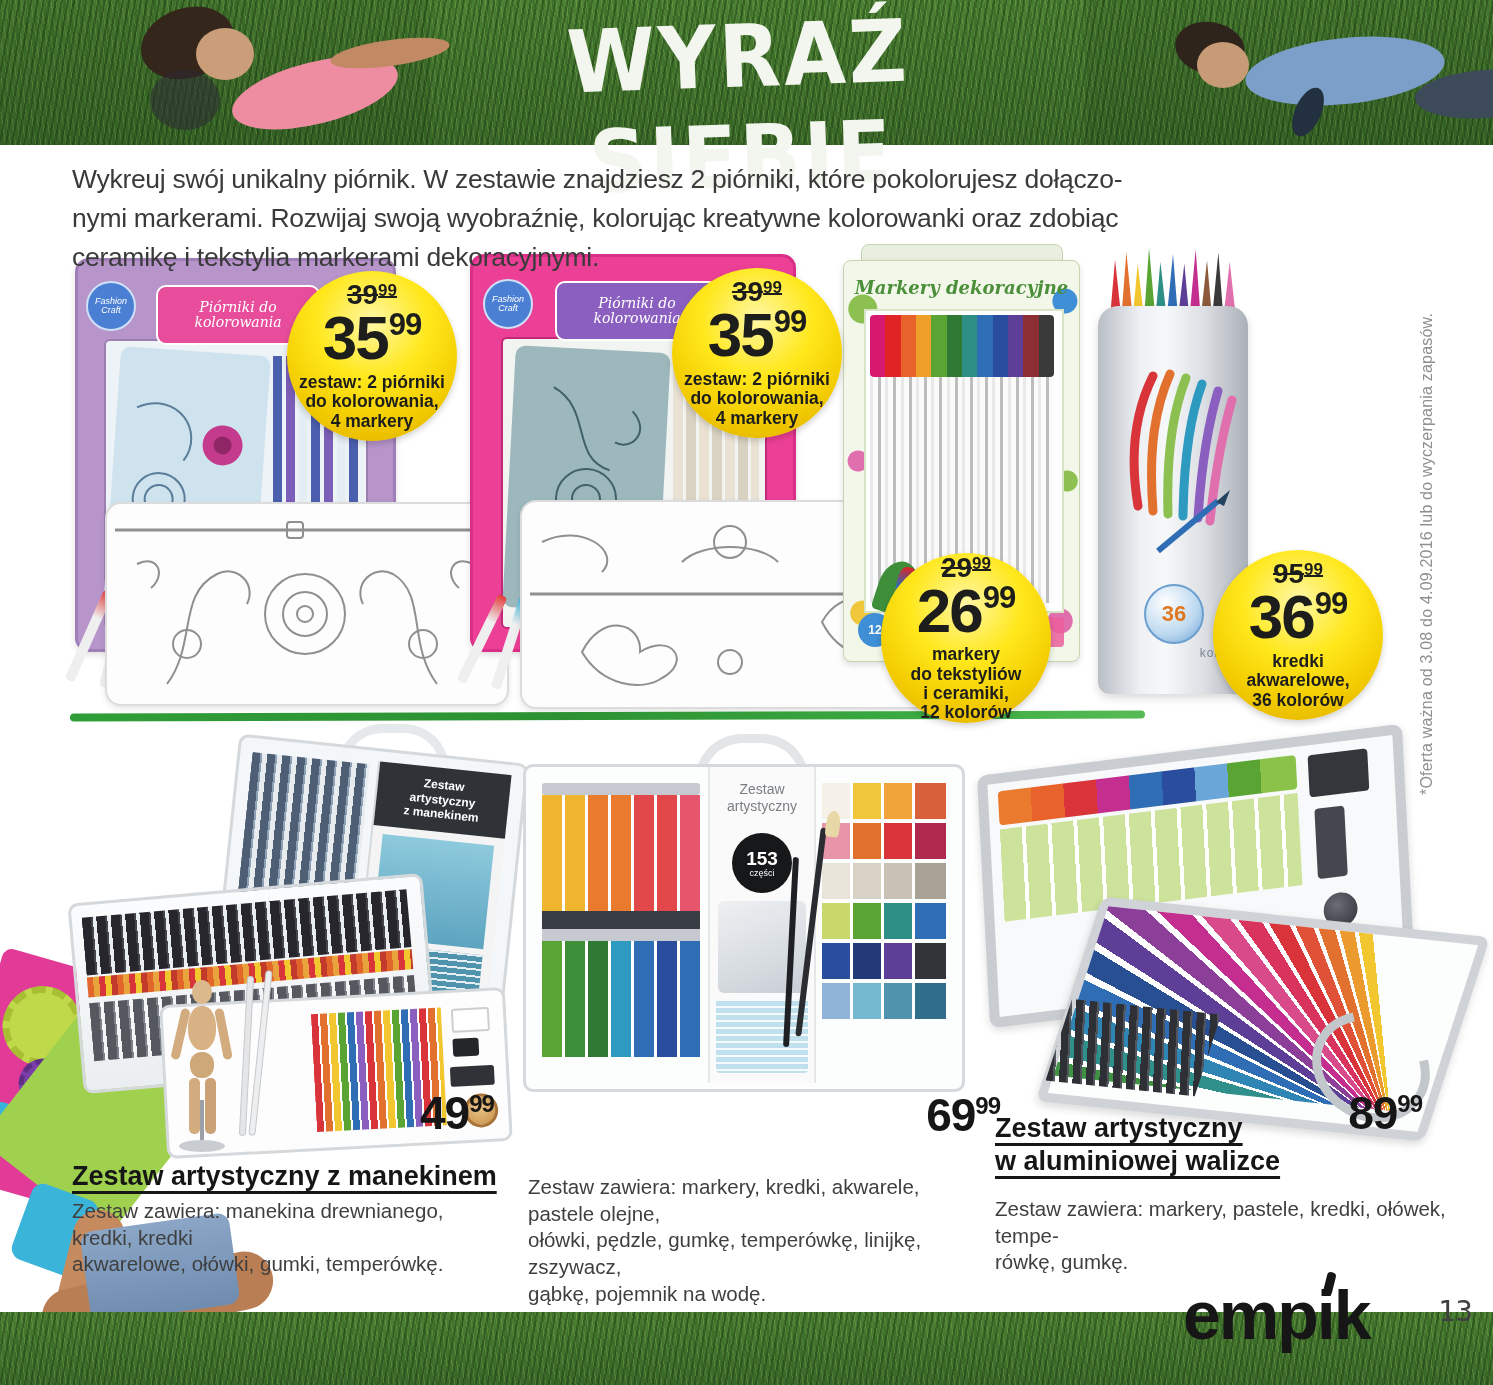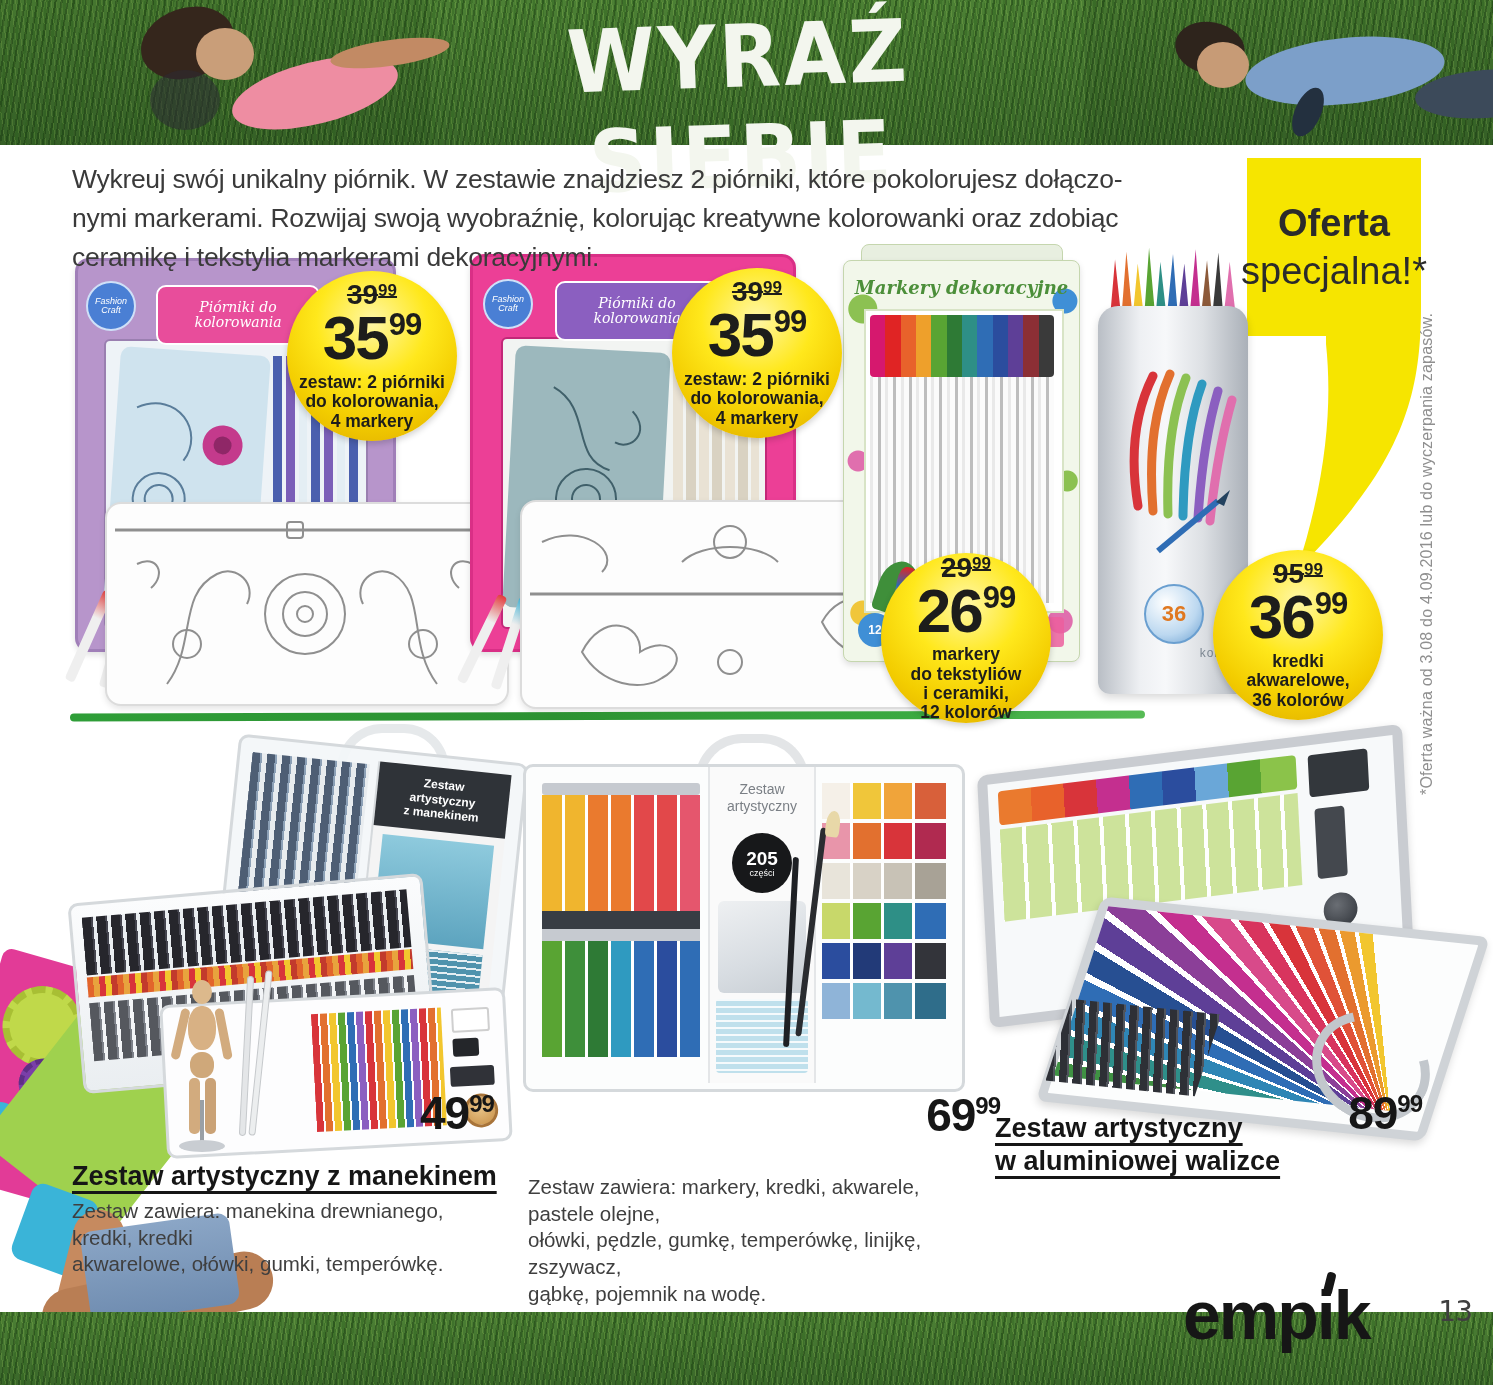--- a/index.html
+++ b/index.html
@@ -102,13 +102,6 @@
 nymi markerami. Rozwijaj swoją wyobraźnię, kolorując kreatywne kolorowanki oraz zdobiąc
 ceramikę i tekstylia markerami dekoracyjnymi.</div>
 
-  <div id="ribbon" class="abs">
-    <svg width="195" height="425" viewBox="0 0 195 425">
-      <path d="M7 0 H181 V148 C181 238 163 307 57 412 C88 316 92 243 86 186 L86 178 H7 Z" fill="#f6e500"></path>
-    </svg>
-    <div class="l1">Oferta</div>
-    <div class="l2">specjalna!*</div>
-  </div>
   <div id="side-note" class="abs">*Oferta ważna od 3.08 do 4.09.2016 lub do wyczerpania zapasów.</div>
 
   <div class="abs" style="left:75px;top:252px;width:440px;height:462px;z-index:10;">

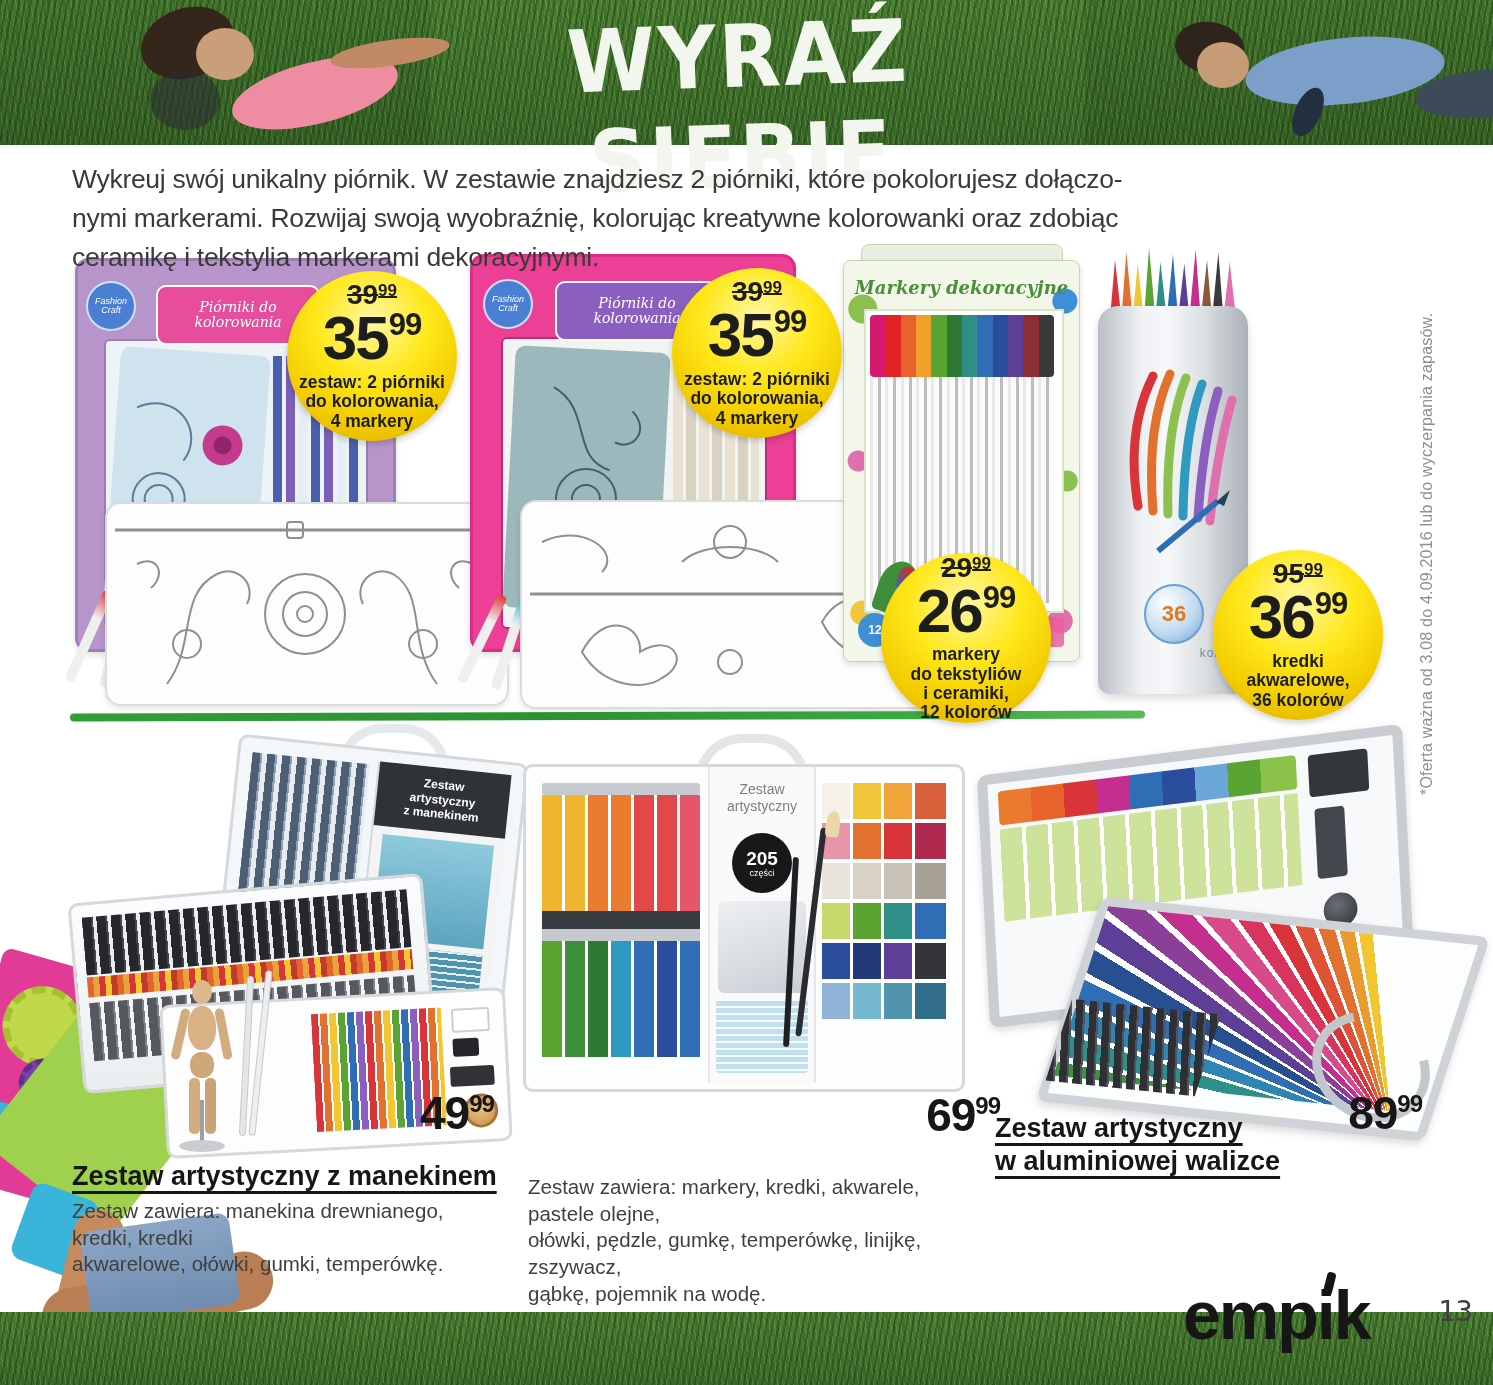--- a/index.html
+++ b/index.html
@@ -319,7 +319,7 @@
         <div class="abs" style="left:0;top:14px;width:104px;text-align:center;font-size:14px;line-height:1.2;color:#7a7f85;white-space:pre-line;">Zestaw
 artystyczny</div>
         <div class="abs" style="left:22px;top:66px;width:60px;height:60px;border-radius:50%;background:#17181a;color:#fff;display:flex;flex-direction:column;align-items:center;justify-content:center;">
-          <span style="font-weight:bold;font-size:19px;line-height:1;">205</span>
+          <span style="font-weight:bold;font-size:19px;line-height:1;">153</span>
           <span style="font-size:9px;">części</span>
         </div>
         <div class="abs" style="left:8px;top:134px;width:88px;height:92px;background:linear-gradient(160deg,#eef0f2,#d8dde2 60%,#c8ced4);border-radius:6px;"></div>

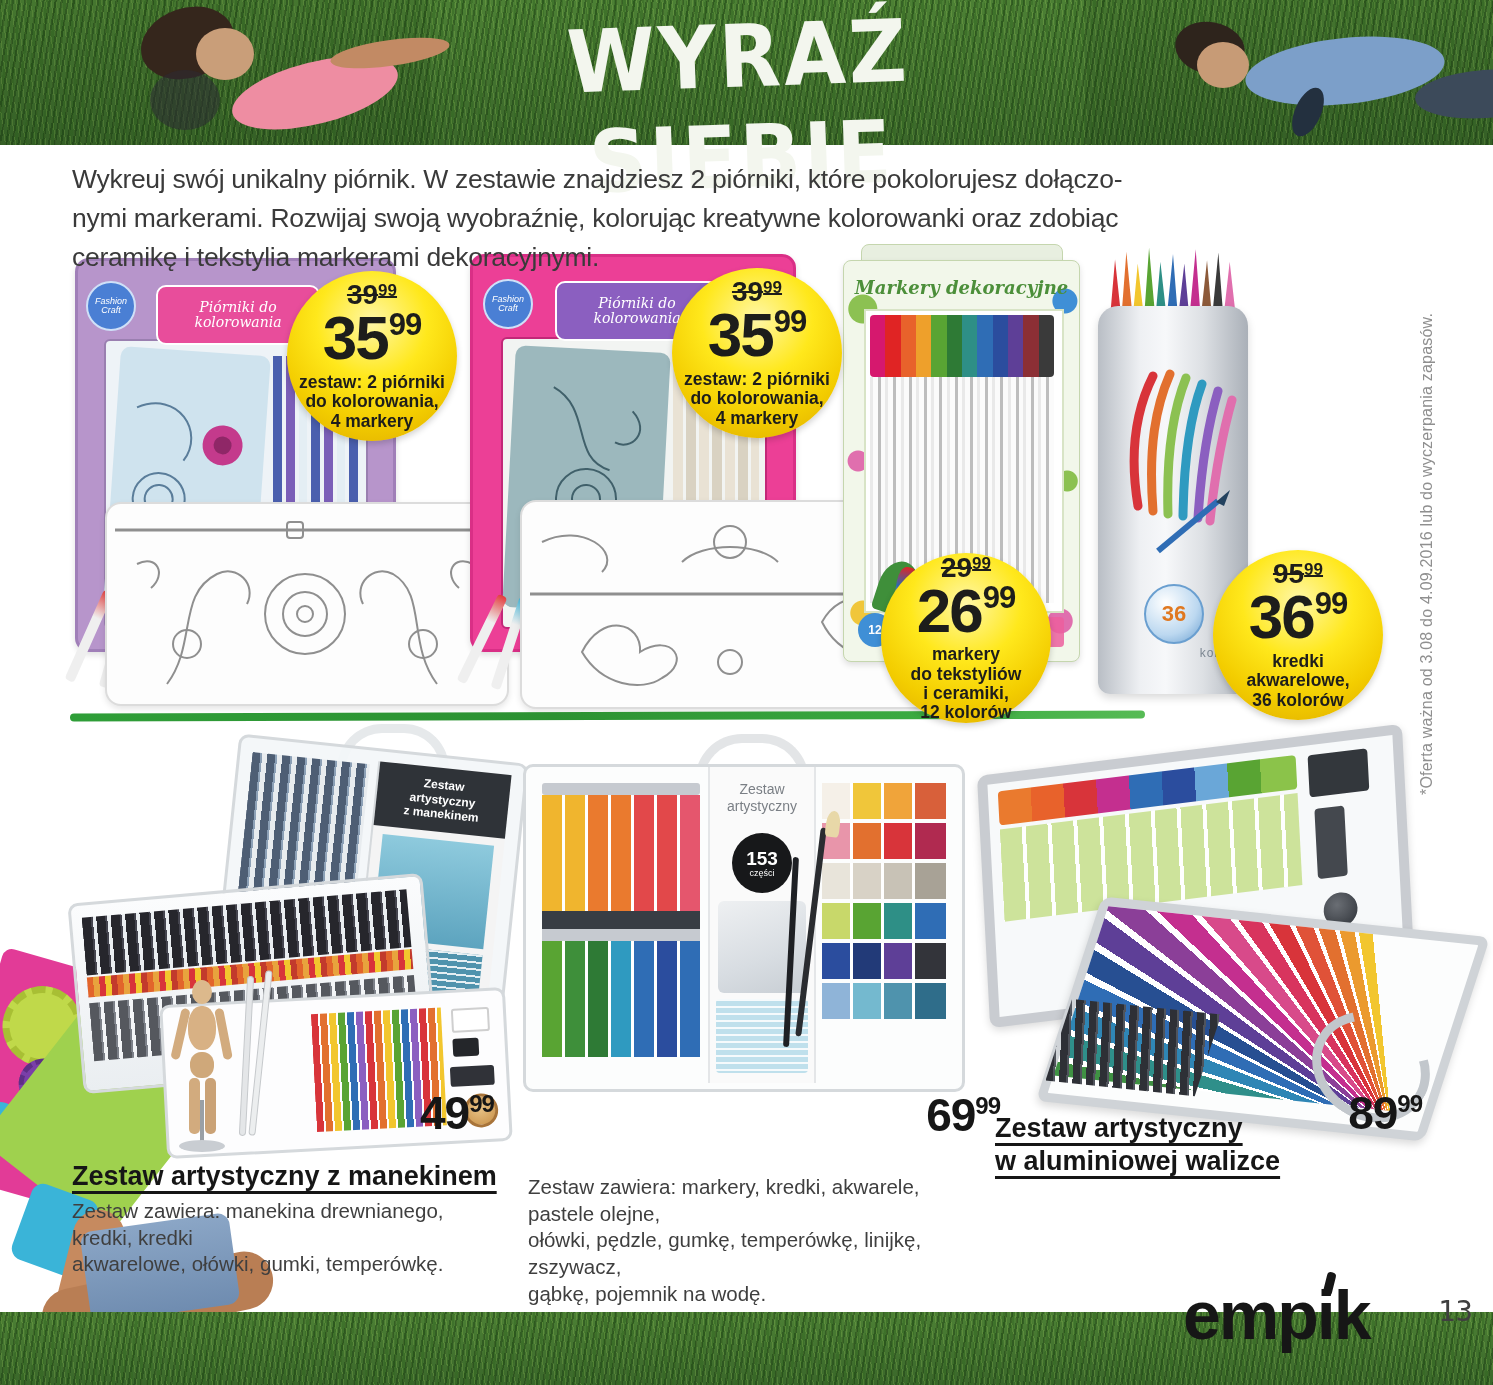--- a/index.html
+++ b/index.html
@@ -392,6 +392,8 @@
   </div>
   <div class="p-title" style="left:995px;top:1112px;">Zestaw artystyczny
 w aluminiowej walizce</div>
+  <div class="p-desc" style="left:995px;top:1196px;width:452px;">Zestaw zawiera: markery, pastele, kredki, ołówek, tempe-
+rówkę, gumkę.</div>
 
   <div class="abs" style="left:0;top:940px;width:310px;height:445px;z-index:1;">
     <div class="abs" style="left:-30px;top:20px;width:130px;height:235px;background:#e23b97;border-radius:10px;transform:rotate(16deg);">

